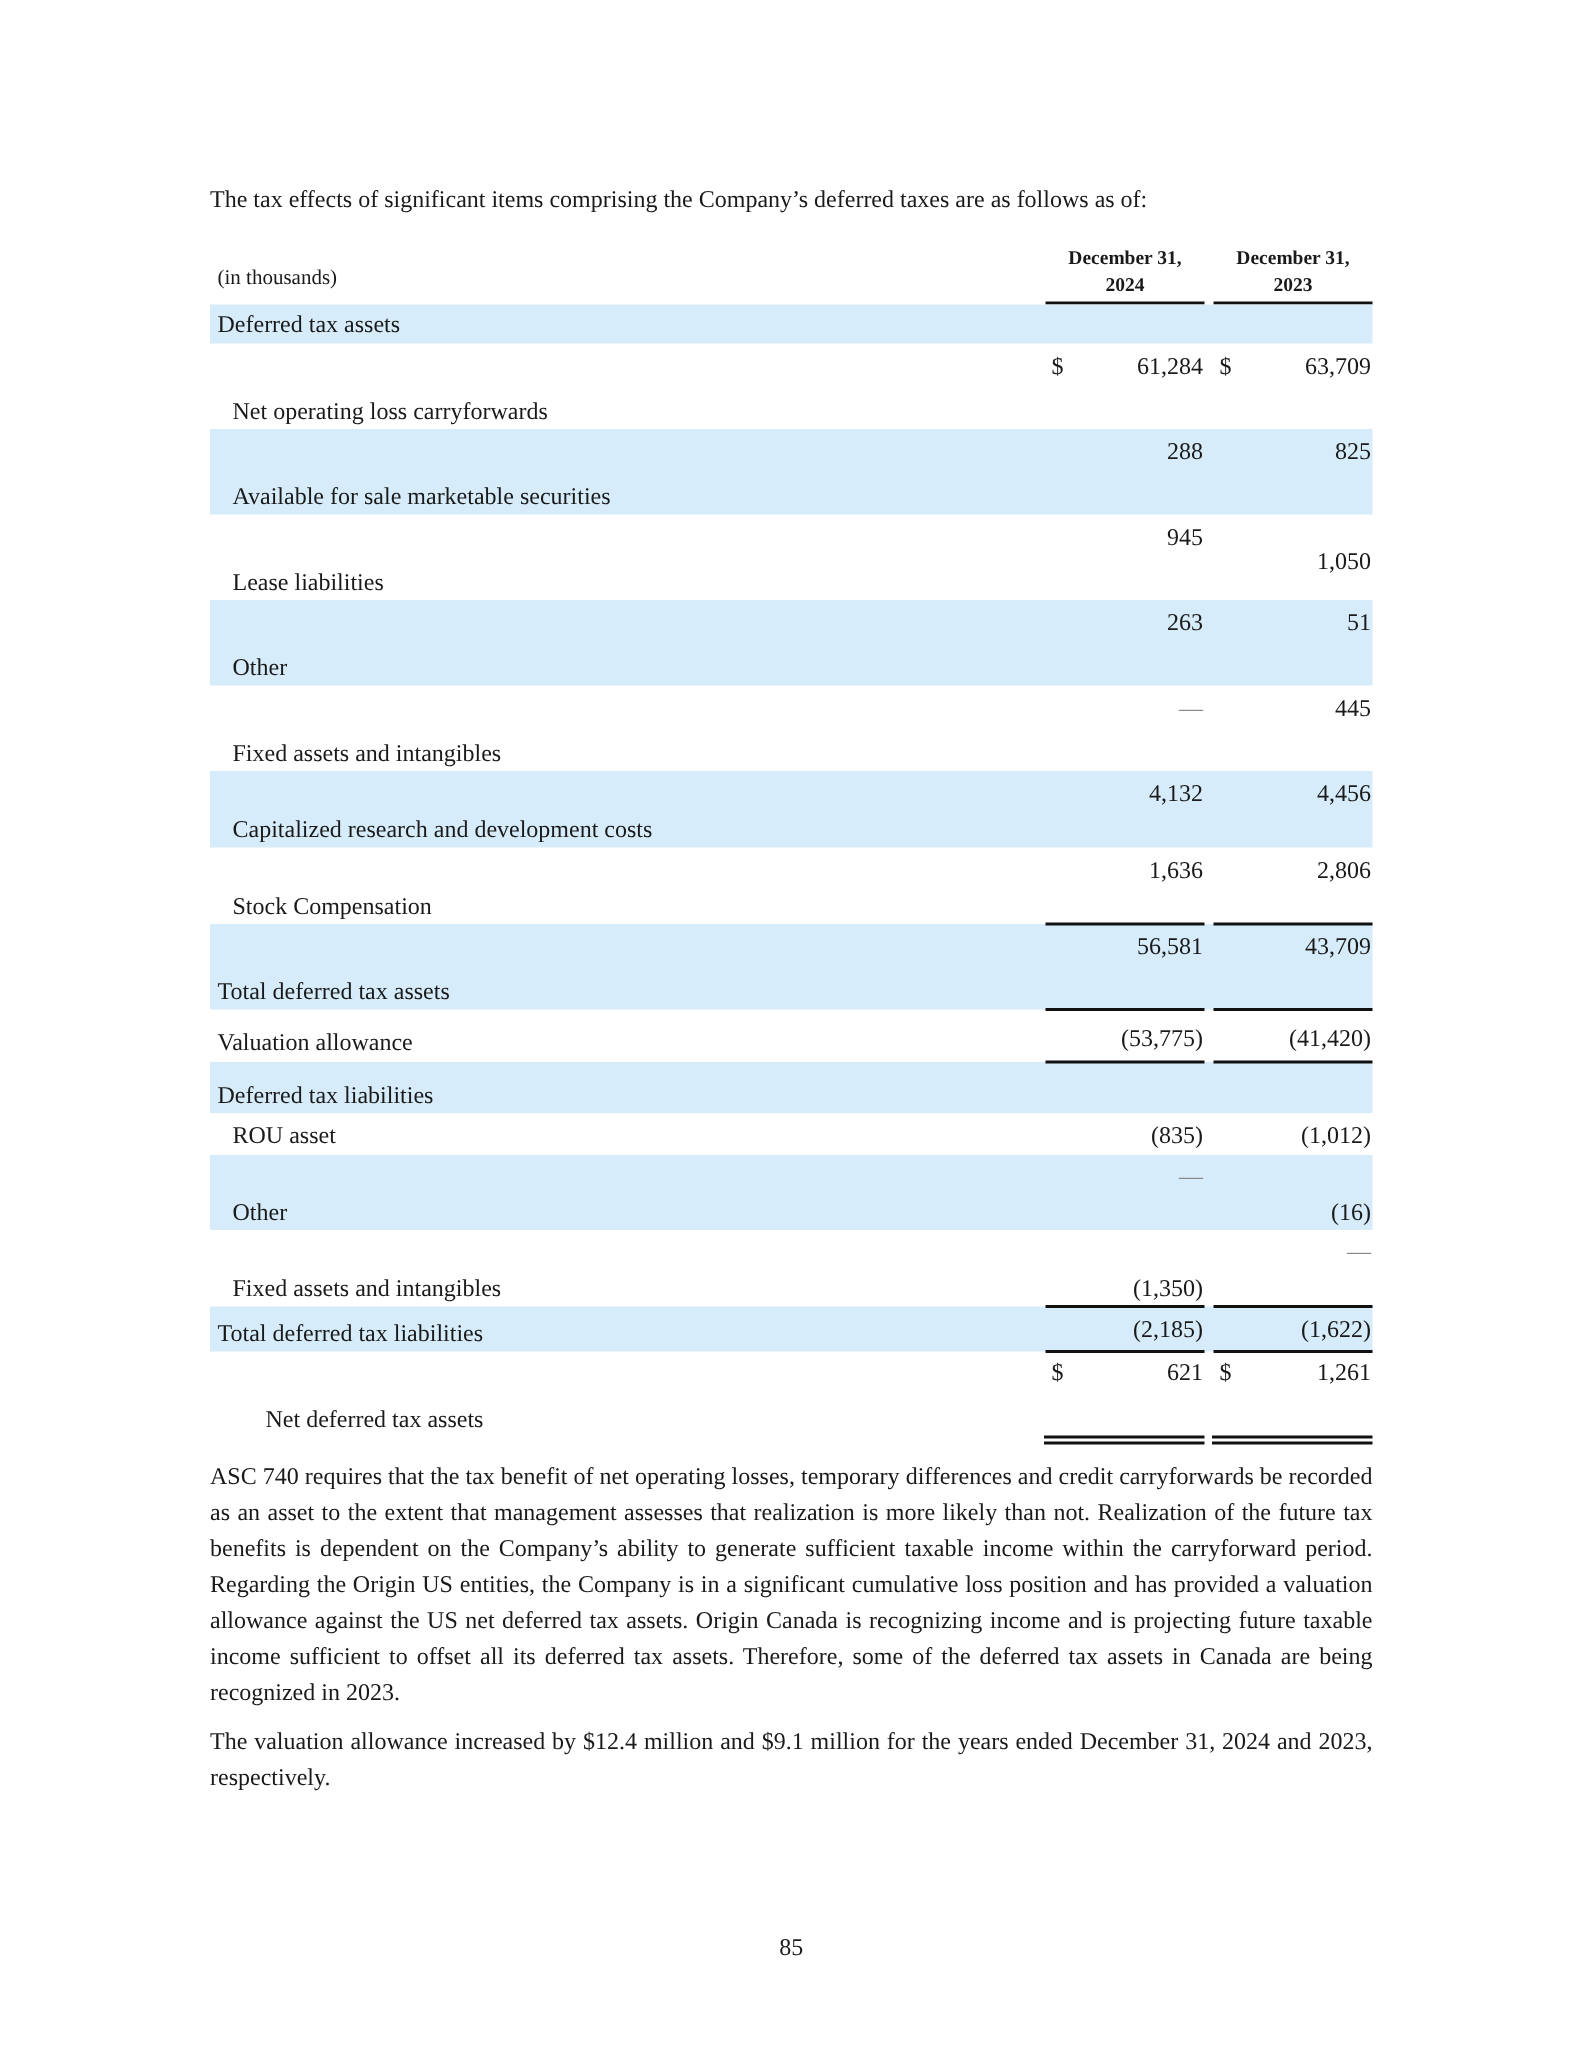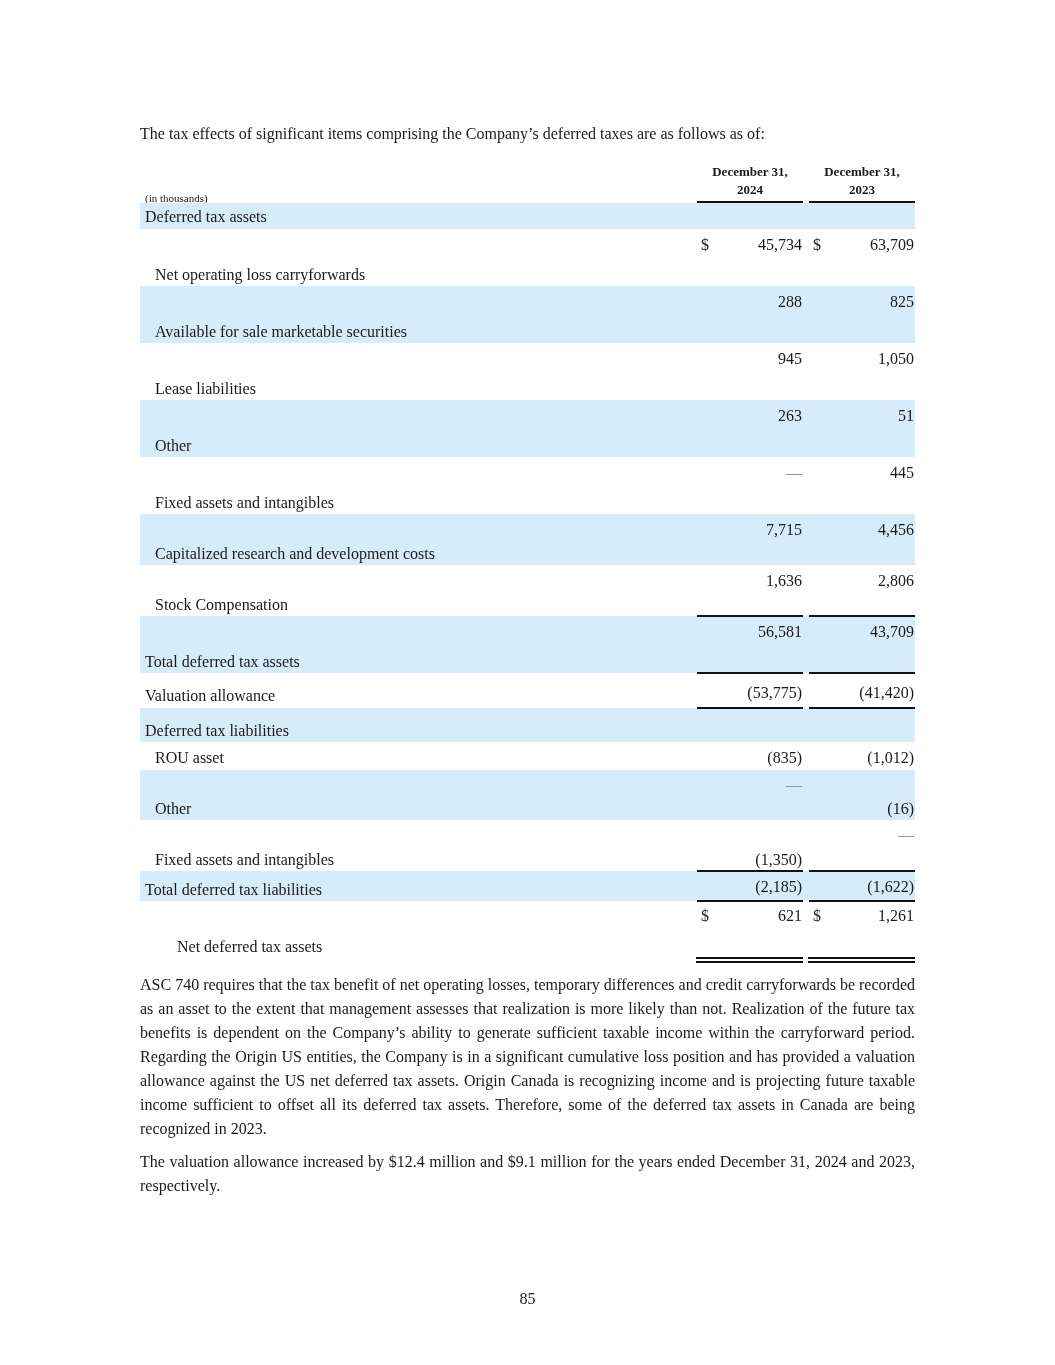--- a/index.html
+++ b/index.html
@@ -6,7 +6,7 @@
   body { width: 1055px; height: 1365px; position: relative; font-family: "Liberation Serif", serif; color: #1a1a1a; }
   .abs { position: absolute; }
   .intro { left: 140px; top: 125px; font-size: 16px; }
-  .units { left: 145px; top: 192px; font-size: 11px; }
+  .units { left: 145px; top: 178px; font-size: 14px; }
   .colhead { font-size: 13px; font-weight: bold; text-align: center; line-height: 18px; width: 106px; }
   .colhead.c1 { left: 697px; top: 163px; }
   .colhead.c2 { left: 809px; top: 163px; }

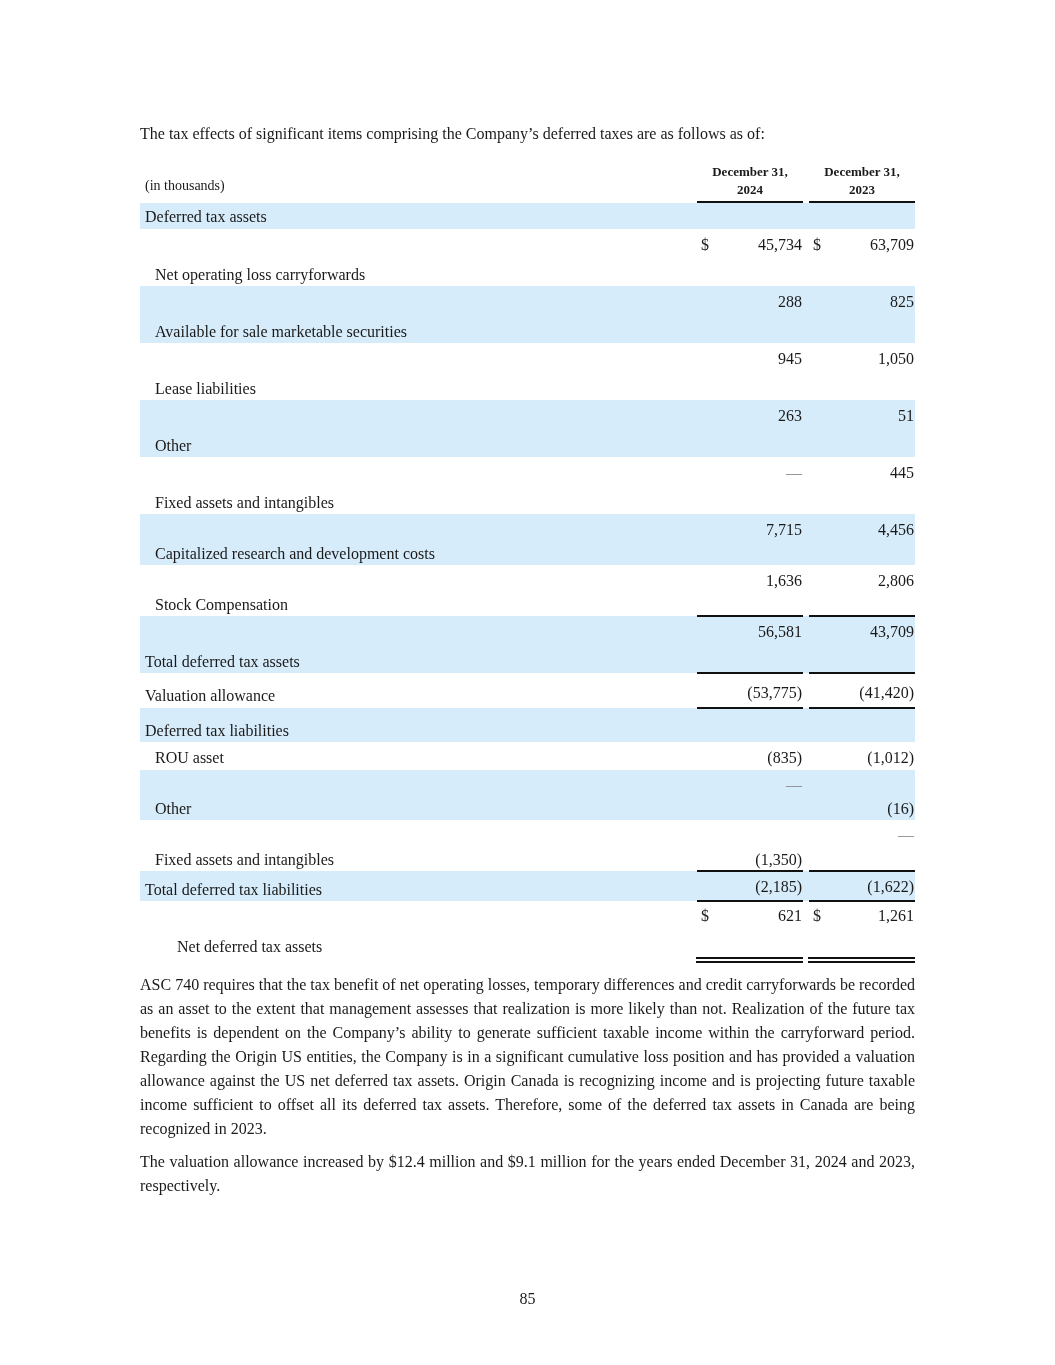--- a/index.html
+++ b/index.html
@@ -56,7 +56,7 @@
 
   <div>
     <span class="dollar c1" style="top:236px;">$</span>
-    <span class="val c1" style="top:236px;">45,734</span>
+    <span class="val c1" style="top:236px;">61,284</span>
     <span class="dollar c2" style="top:236px;">$</span>
     <span class="val c2" style="top:236px;">63,709</span>
     <span class="lbl l1" style="top:266px;">Net operating loss carryforwards</span>

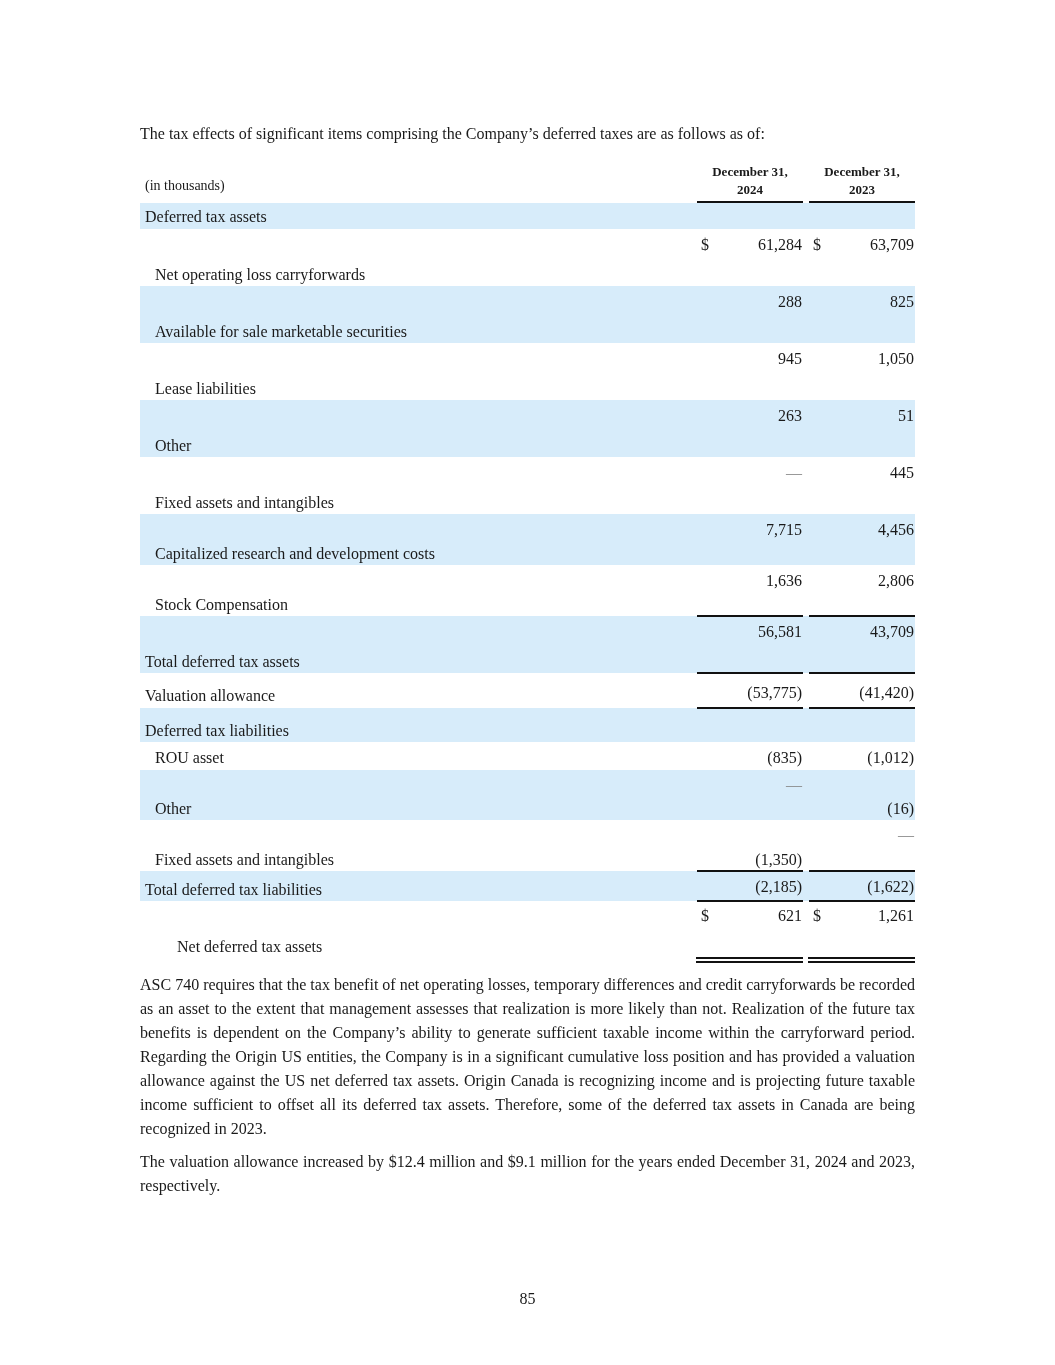--- a/index.html
+++ b/index.html
@@ -70,7 +70,7 @@
 
   <div>
     <span class="val c1" style="top:350px;">945</span>
-    <span class="val c2" style="top:350px;text-align:right;">1,050</span>
+    <span class="val c2" style="top:366px;text-align:right;">1,050</span>
     <span class="lbl l1" style="top:380px;">Lease liabilities</span>
   </div>
 

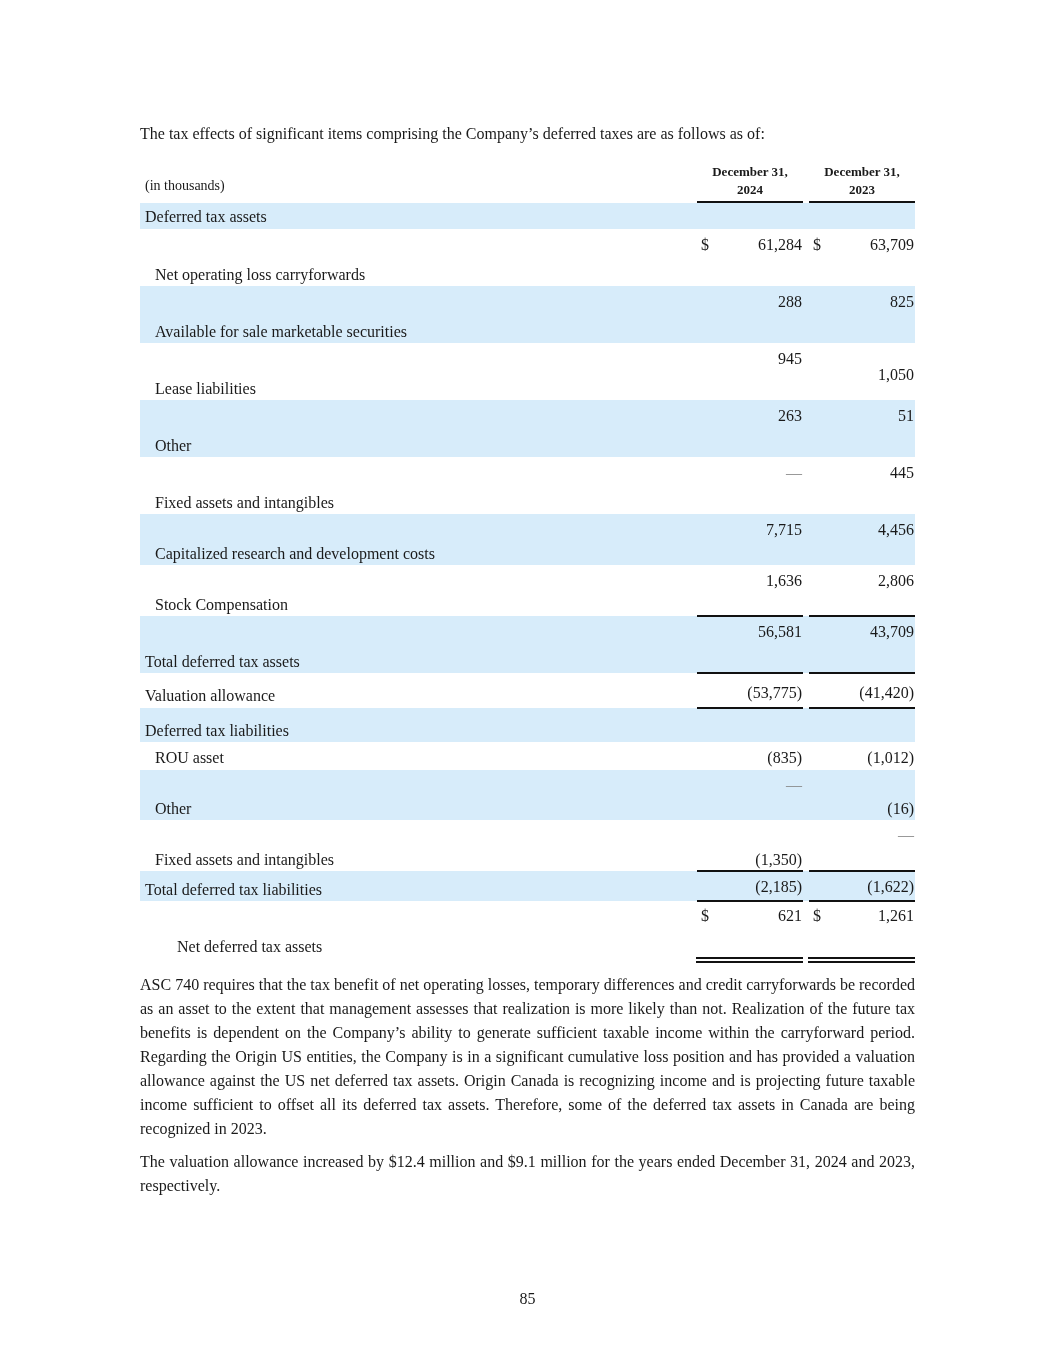--- a/index.html
+++ b/index.html
@@ -87,7 +87,7 @@
   </div>
 
   <div>
-    <span class="val c1" style="top:521px;">7,715</span>
+    <span class="val c1" style="top:521px;">4,132</span>
     <span class="val c2" style="top:521px;">4,456</span>
     <span class="lbl l1" style="top:545px;">Capitalized research and development costs</span>
   </div>

